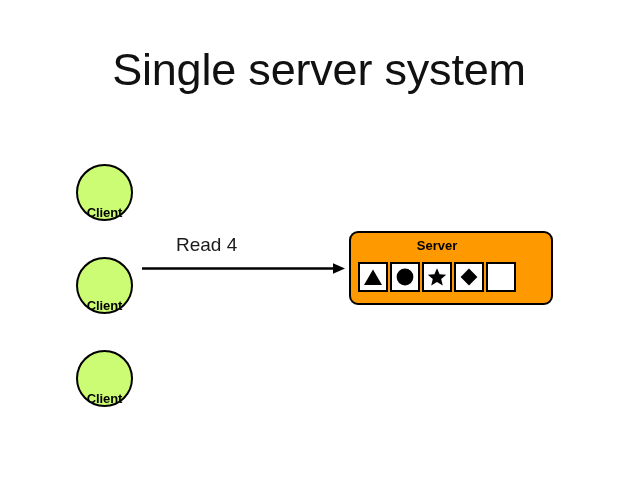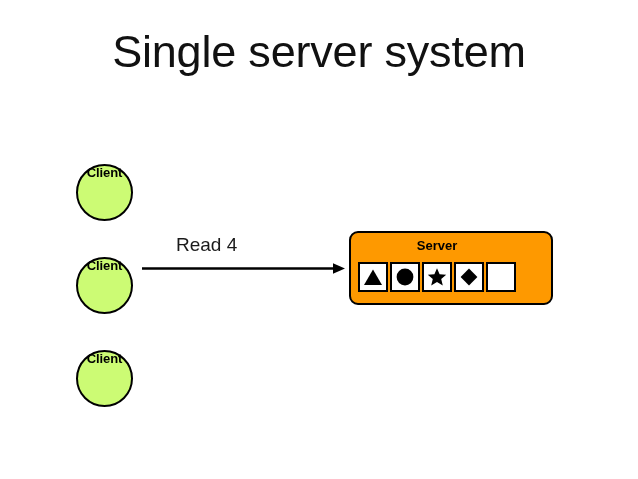--- a/index.html
+++ b/index.html
@@ -22,7 +22,7 @@
   #slide-title {
     position: absolute;
     left: 0;
-    top: 26px;
+    top: 44px;
     width: 638px;
     text-align: center;
     font-size: 45px;

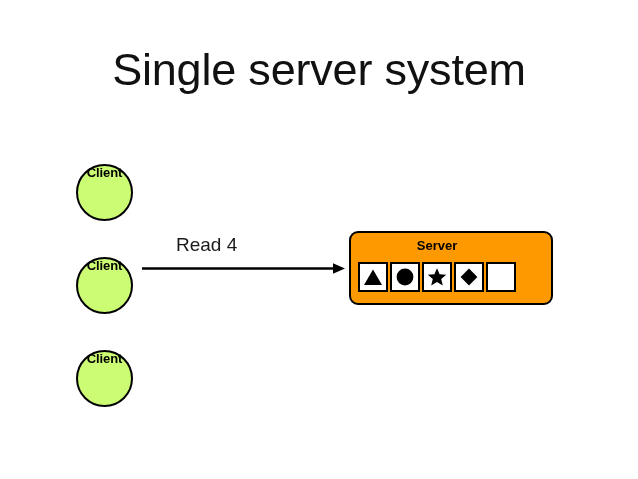--- a/index.html
+++ b/index.html
@@ -43,7 +43,7 @@
     border: 2px solid #000000;
     box-sizing: border-box;
     display: flex;
-    align-items: flex-start;
+    align-items: flex-end;
     justify-content: center;
   }
   .client-label {

